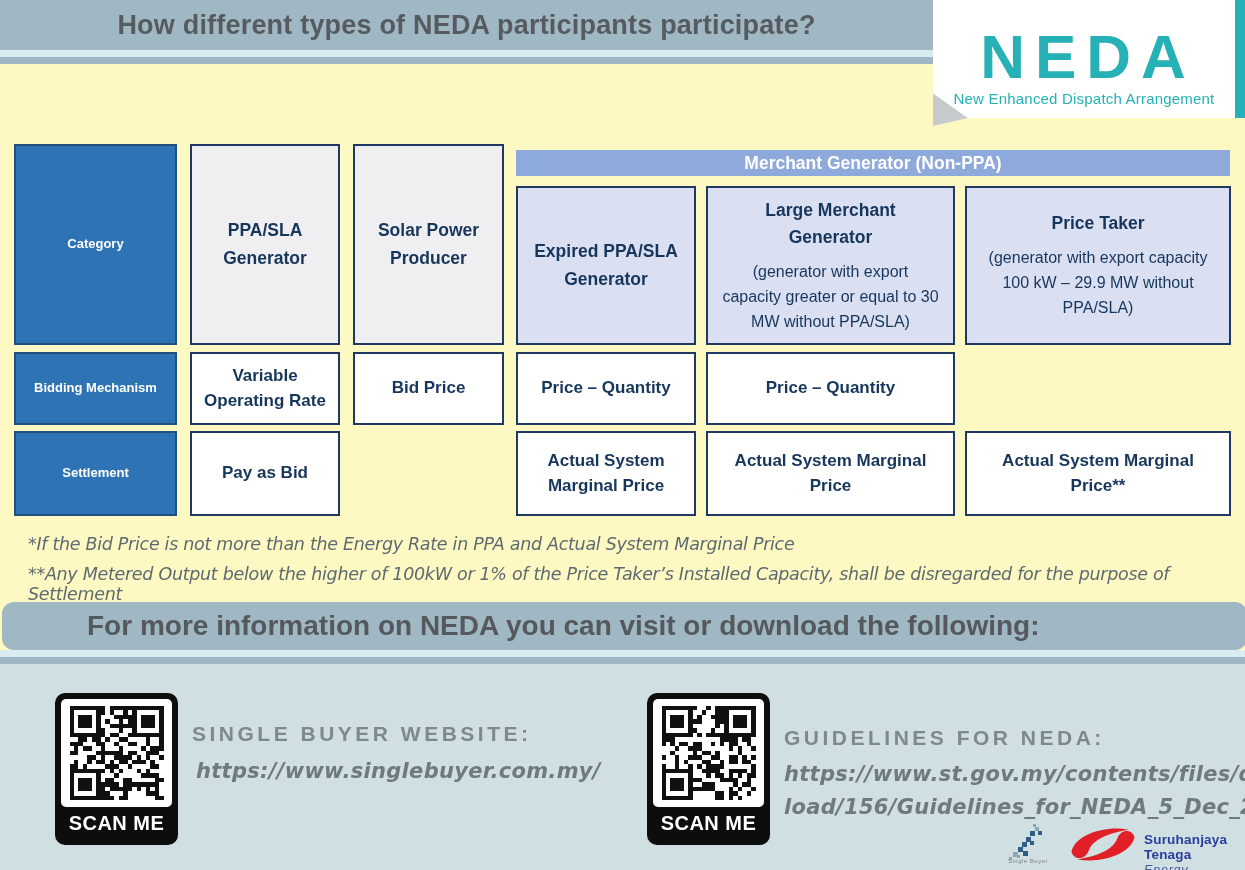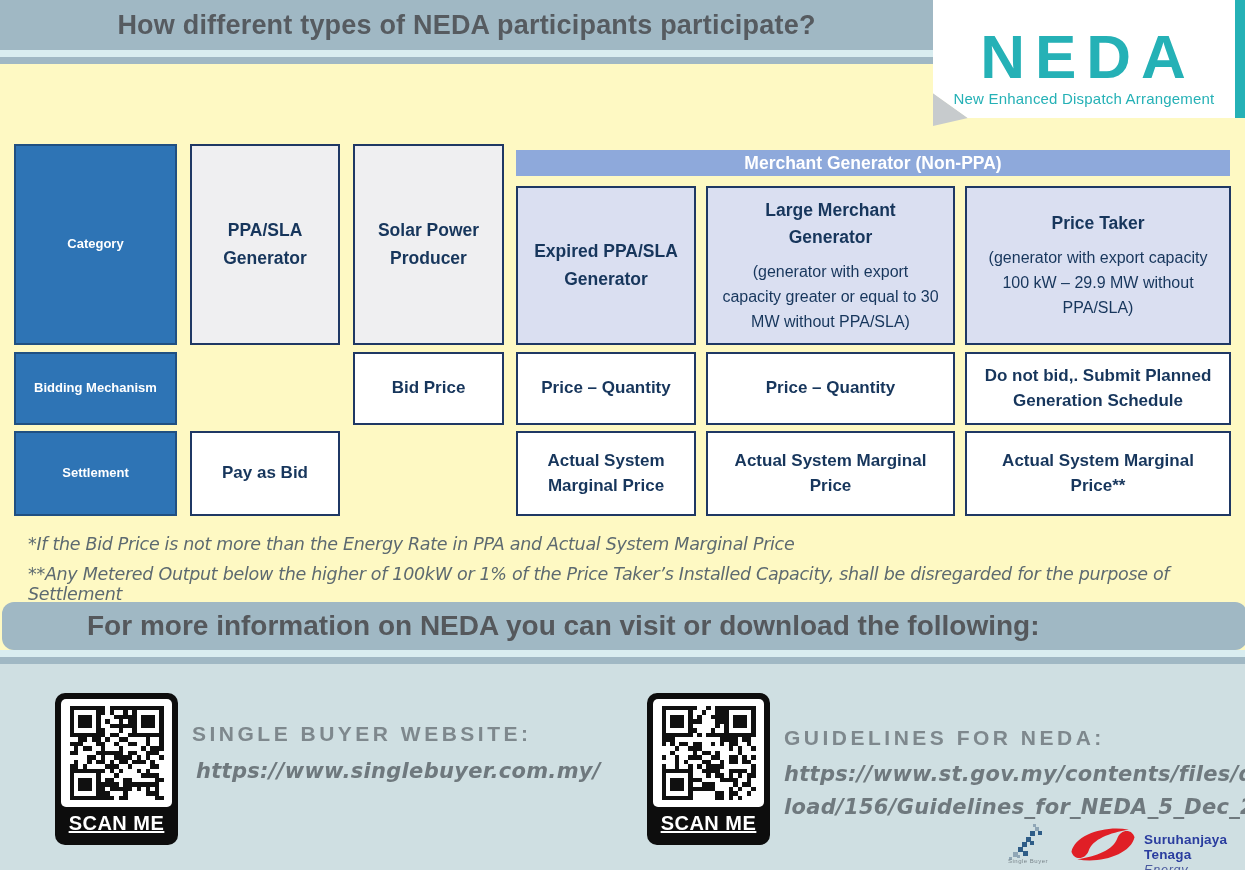--- a/index.html
+++ b/index.html
@@ -179,6 +179,9 @@
     <span class="sub">(generator with export capacity 100 kW – 29.9 MW without PPA/SLA)</span>
   </div>
 
+  <div class="cell" style="left:190px;top:352px;width:150px;height:73px;">
+    <span>Variable Operating Rate</span>
+  </div>
   <div class="cell" style="left:353px;top:352px;width:151px;height:73px;">
     <span>Bid Price</span>
   </div>

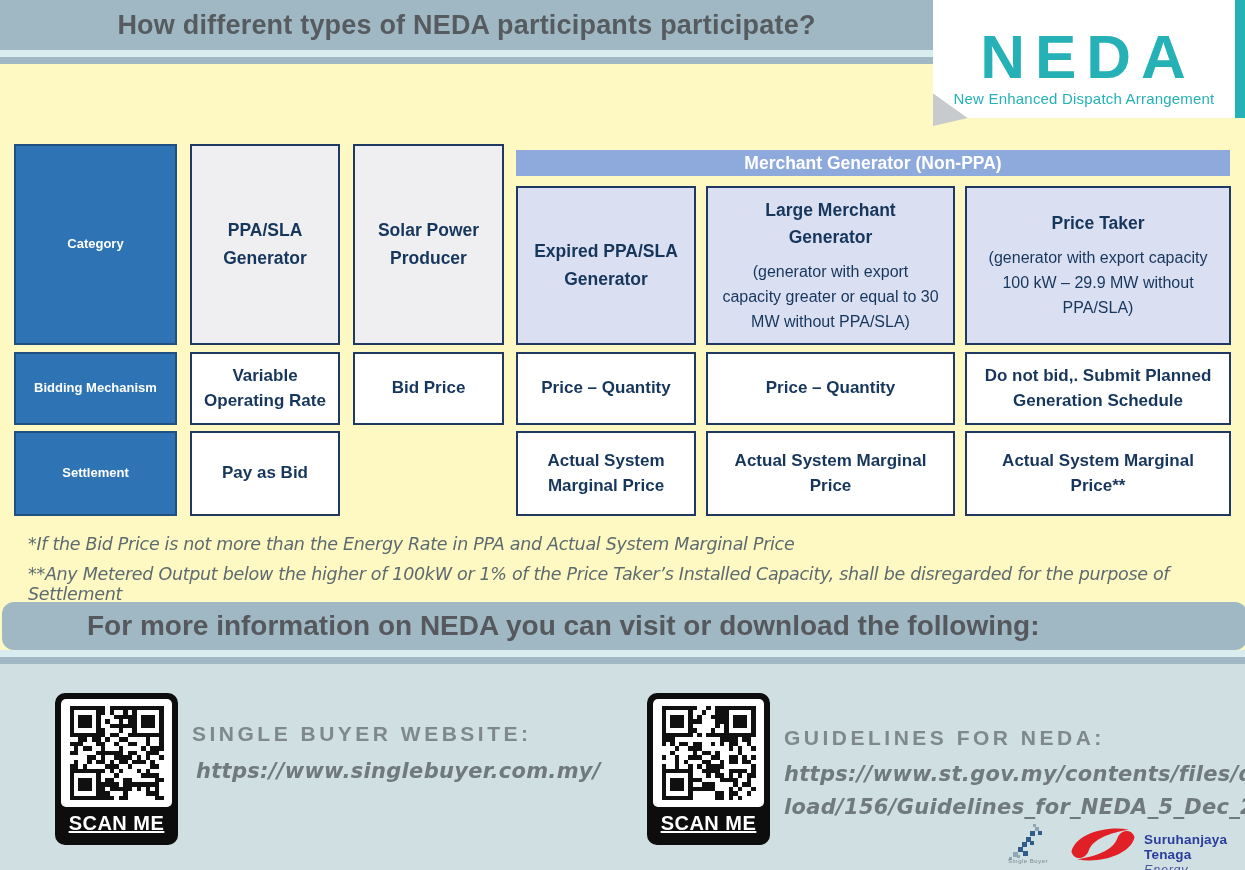--- a/index.html
+++ b/index.html
@@ -190,9 +190,6 @@
   </div>
   <div class="cell" style="left:706px;top:352px;width:249px;height:73px;">
     <span>Price – Quantity</span>
-  </div>
-  <div class="cell" style="left:965px;top:352px;width:266px;height:73px;">
-    <span>Do not bid,. Submit Planned Generation Schedule</span>
   </div>
 
   <div class="cell" style="left:190px;top:431px;width:150px;height:85px;">

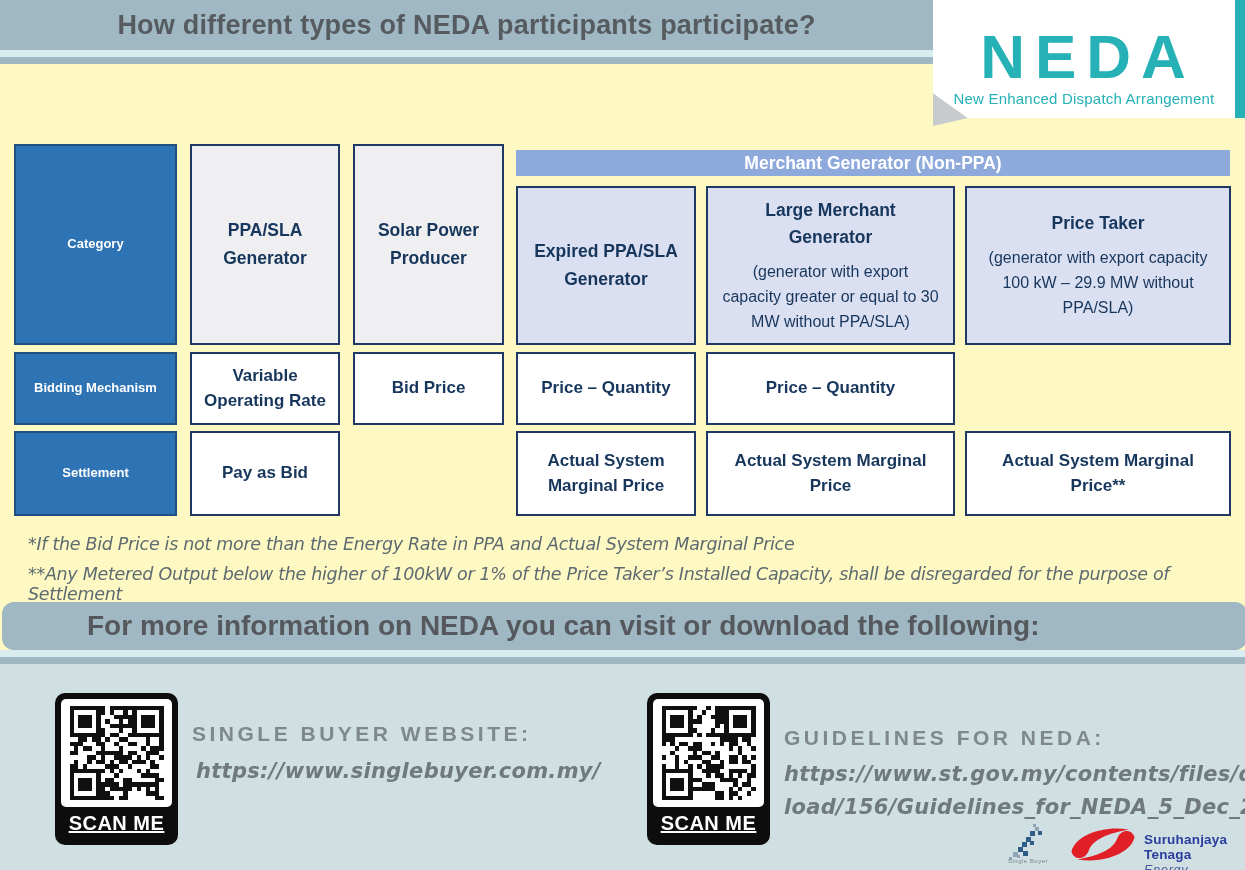--- a/index.html
+++ b/index.html
@@ -100,7 +100,7 @@
   .qr-grid .m { background:#101010; }
   .scan-label {
     height:32px; display:flex; align-items:center; justify-content:center;
-    color:#ffffff; font-weight:bold; font-size:20px; letter-spacing:0.5px;text-decoration:underline;
+    color:#ffffff; font-weight:bold; font-size:20px; letter-spacing:0.5px;
   }
   
   .res-label {

